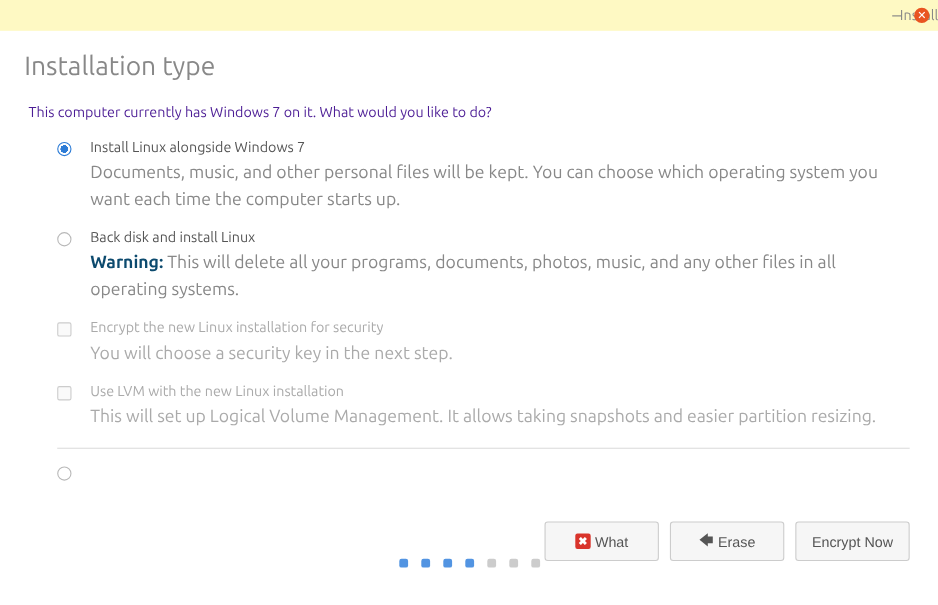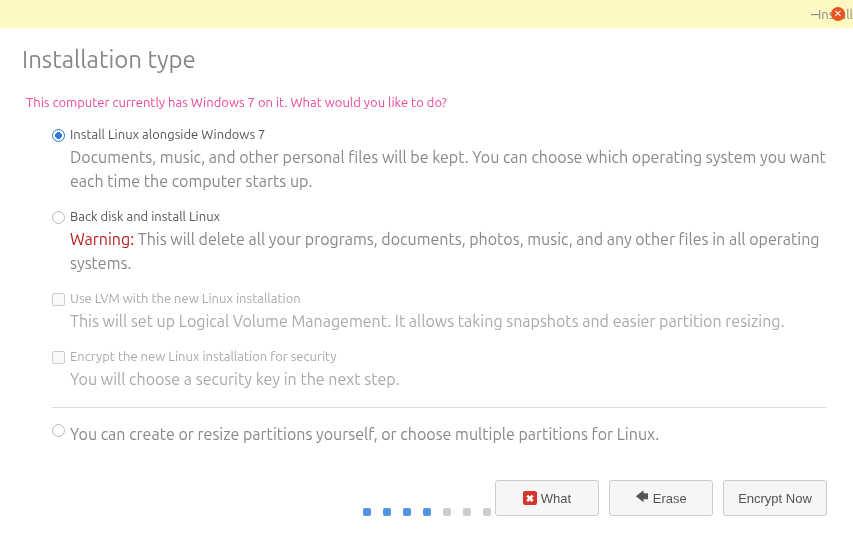--- a/index.html
+++ b/index.html
@@ -64,7 +64,7 @@
   padding: 0 26px;
 }
 .intro {
-  color: #ec4899;
+  color: #4c1d95;
   font-size: 13px;
   margin-bottom: 18px;
 }

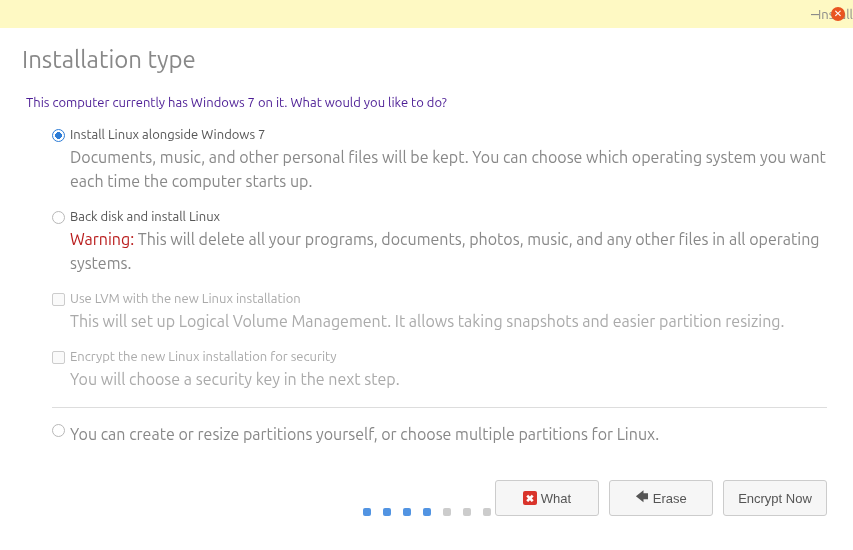--- a/index.html
+++ b/index.html
@@ -73,7 +73,7 @@
 }
 .opt {
   display: flex;
-  gap: 4px;
+  gap: 16px;
   margin-bottom: 16px;
   align-items: flex-start;
 }

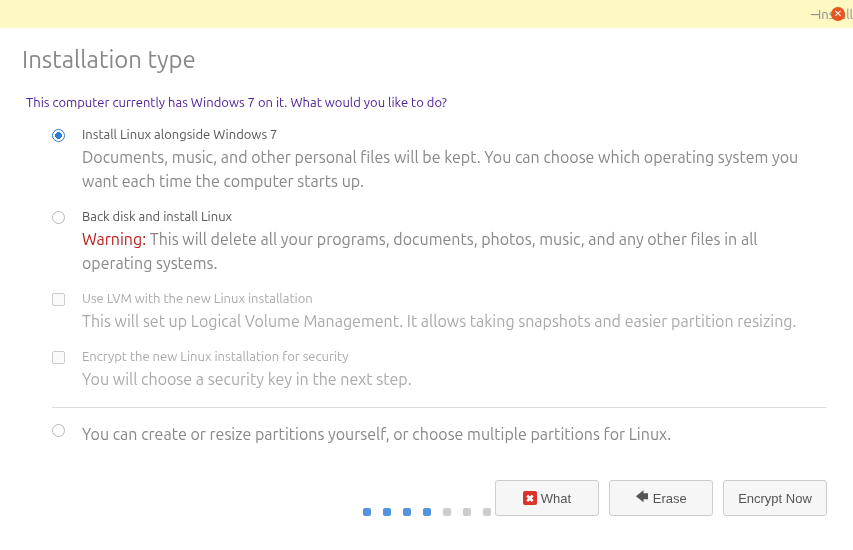--- a/index.html
+++ b/index.html
@@ -118,7 +118,7 @@
 }
 .opt.disabled .opt-title { color: #aaa; }
 .opt.disabled .opt-desc { color: #aaa; }
-.warn { color: #b91c1c; }
+.warn { color: #0c4a6e; font-weight: bold; }
 .divider {
   border: none;
   border-top: 1px solid #ddd;

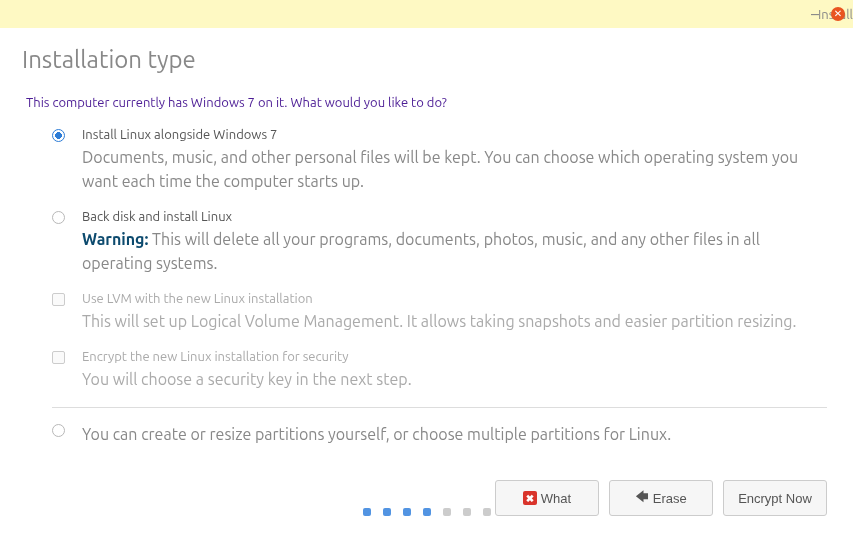--- a/index.html
+++ b/index.html
@@ -216,16 +216,16 @@
     <div class="opt disabled">
       <div class="opt-control"><span class="check"></span></div>
       <div class="opt-body">
+        <div class="opt-title">Encrypt the new Linux installation for security</div>
+        <div class="opt-desc">You will choose a security key in the next step.</div>
+      </div>
+    </div>
+
+    <div class="opt disabled">
+      <div class="opt-control"><span class="check"></span></div>
+      <div class="opt-body">
         <div class="opt-title">Use LVM with the new Linux installation</div>
         <div class="opt-desc">This will set up Logical Volume Management. It allows taking snapshots and easier partition resizing.</div>
-      </div>
-    </div>
-
-    <div class="opt disabled">
-      <div class="opt-control"><span class="check"></span></div>
-      <div class="opt-body">
-        <div class="opt-title">Encrypt the new Linux installation for security</div>
-        <div class="opt-desc">You will choose a security key in the next step.</div>
       </div>
     </div>
 

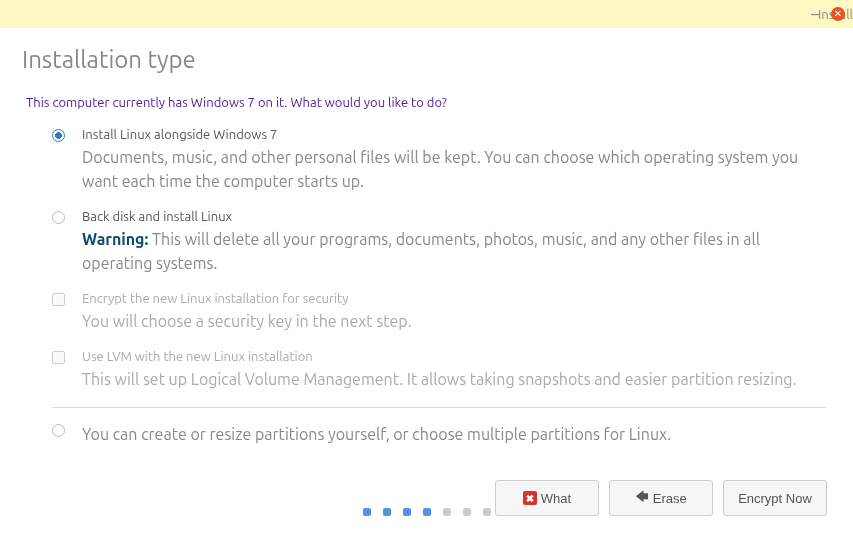--- a/index.html
+++ b/index.html
@@ -234,7 +234,6 @@
     <div class="opt">
       <div class="opt-control"><span class="radio"></span></div>
       <div class="opt-body">
-        <div class="opt-desc">You can create or resize partitions yourself, or choose multiple partitions for Linux.</div>
       </div>
     </div>
 

